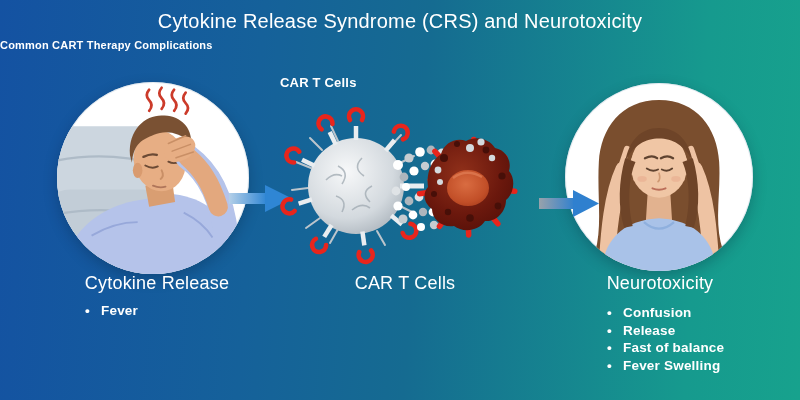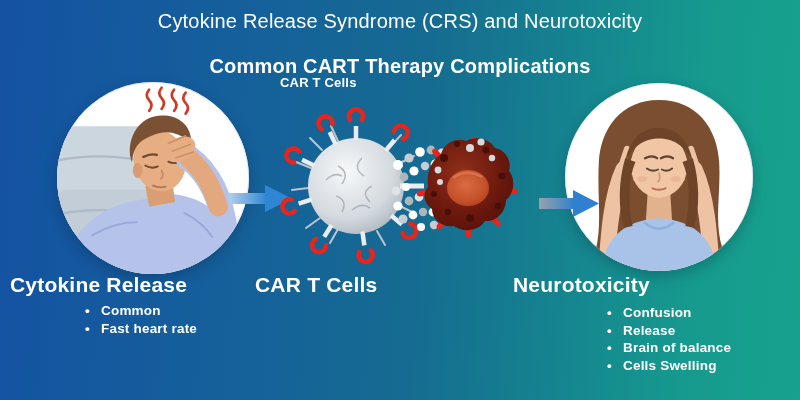--- a/index.html
+++ b/index.html
@@ -14,8 +14,8 @@
     color:#fff; font-size:20px; font-weight:400; letter-spacing:.2px;
   }
   .subtitle {
-    position:absolute; top:55px; left:0; width:100%; text-align:center;
-    color:#fff; font-size:20px; font-weight:600; letter-spacing:.2px;
+    position:absolute; top:39px; left:0; width:100%; 
+    color:#fff; font-size:11px; font-weight:600; letter-spacing:.2px;
   }
   .label-top {
     position:absolute; left:280px; top:75px;

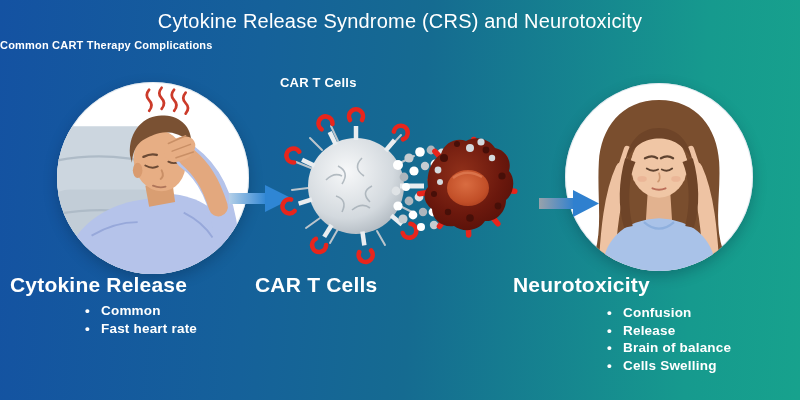--- a/index.html
+++ b/index.html
@@ -30,8 +30,8 @@
   .circle-right { left:565px; top:83px; width:188px; height:188px; }
   .deco { position:absolute; left:0; top:0; width:800px; height:400px; pointer-events:none; }
   .heading {
-    position:absolute; width:294px; 
-    color:#fff; font-size:21px; font-weight:700; letter-spacing:.2px;
+    position:absolute; width:294px; text-align:center;
+    color:#fff; font-size:18px; font-weight:400; letter-spacing:.2px;
   }
   .heading-left   { left:10px;  top:273px; }
   .heading-center { left:255px; top:273px; width:300px; }

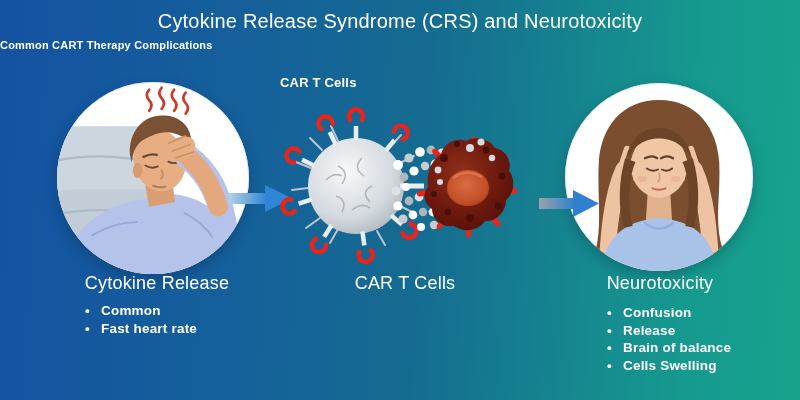--- a/index.html
+++ b/index.html
@@ -274,7 +274,7 @@
   <div class="heading heading-right">Neurotoxicity</div>
 
   <ul class="list list-left">
-      <li>Common</li>
+      <li>Fever</li>
       <li>Fast heart rate</li>
     </ul>
   <ul class="list list-right">

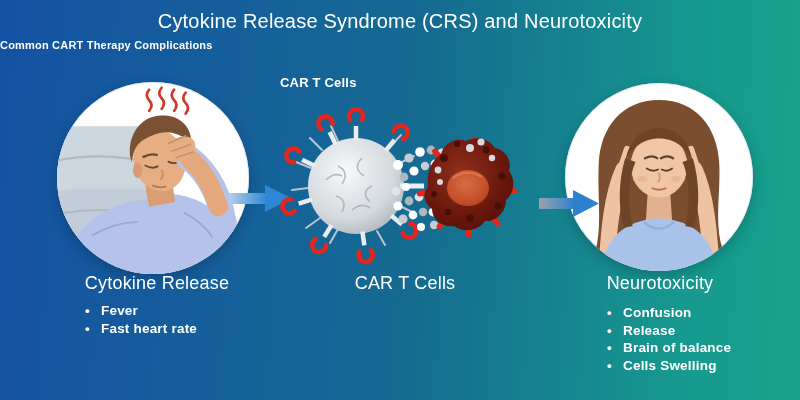--- a/index.html
+++ b/index.html
@@ -275,7 +275,6 @@
 
   <ul class="list list-left">
       <li>Fever</li>
-      <li>Fast heart rate</li>
     </ul>
   <ul class="list list-right">
       <li>Confusion</li>

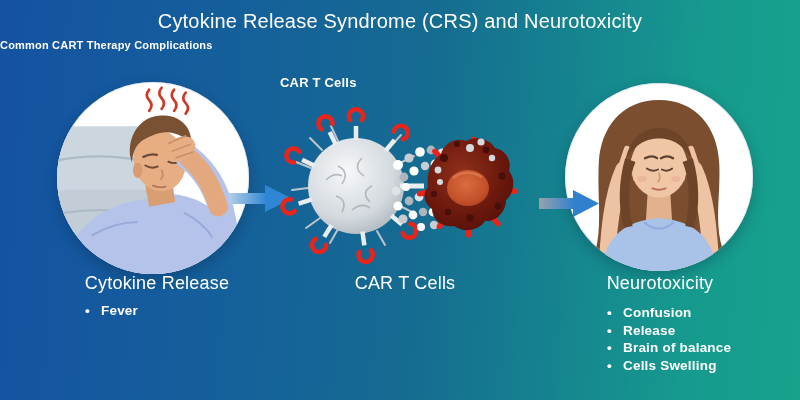--- a/index.html
+++ b/index.html
@@ -279,7 +279,7 @@
   <ul class="list list-right">
       <li>Confusion</li>
       <li>Release</li>
-      <li>Brain of balance</li>
+      <li>Fast of balance</li>
       <li>Cells Swelling</li>
     </ul>
 

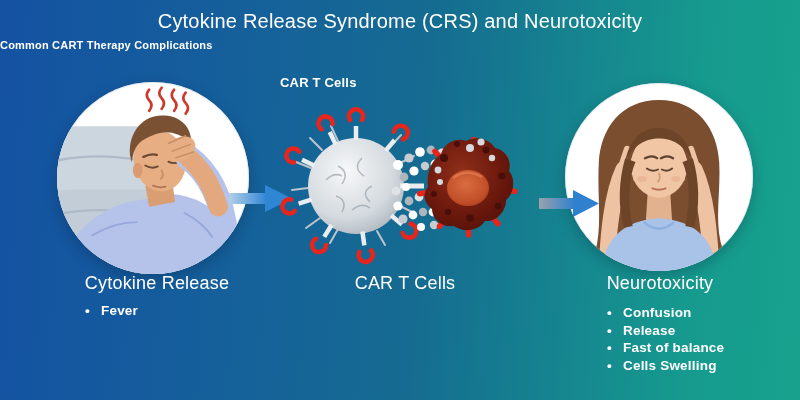--- a/index.html
+++ b/index.html
@@ -280,7 +280,7 @@
       <li>Confusion</li>
       <li>Release</li>
       <li>Fast of balance</li>
-      <li>Cells Swelling</li>
+      <li>Fever Swelling</li>
     </ul>
 
 </div>

